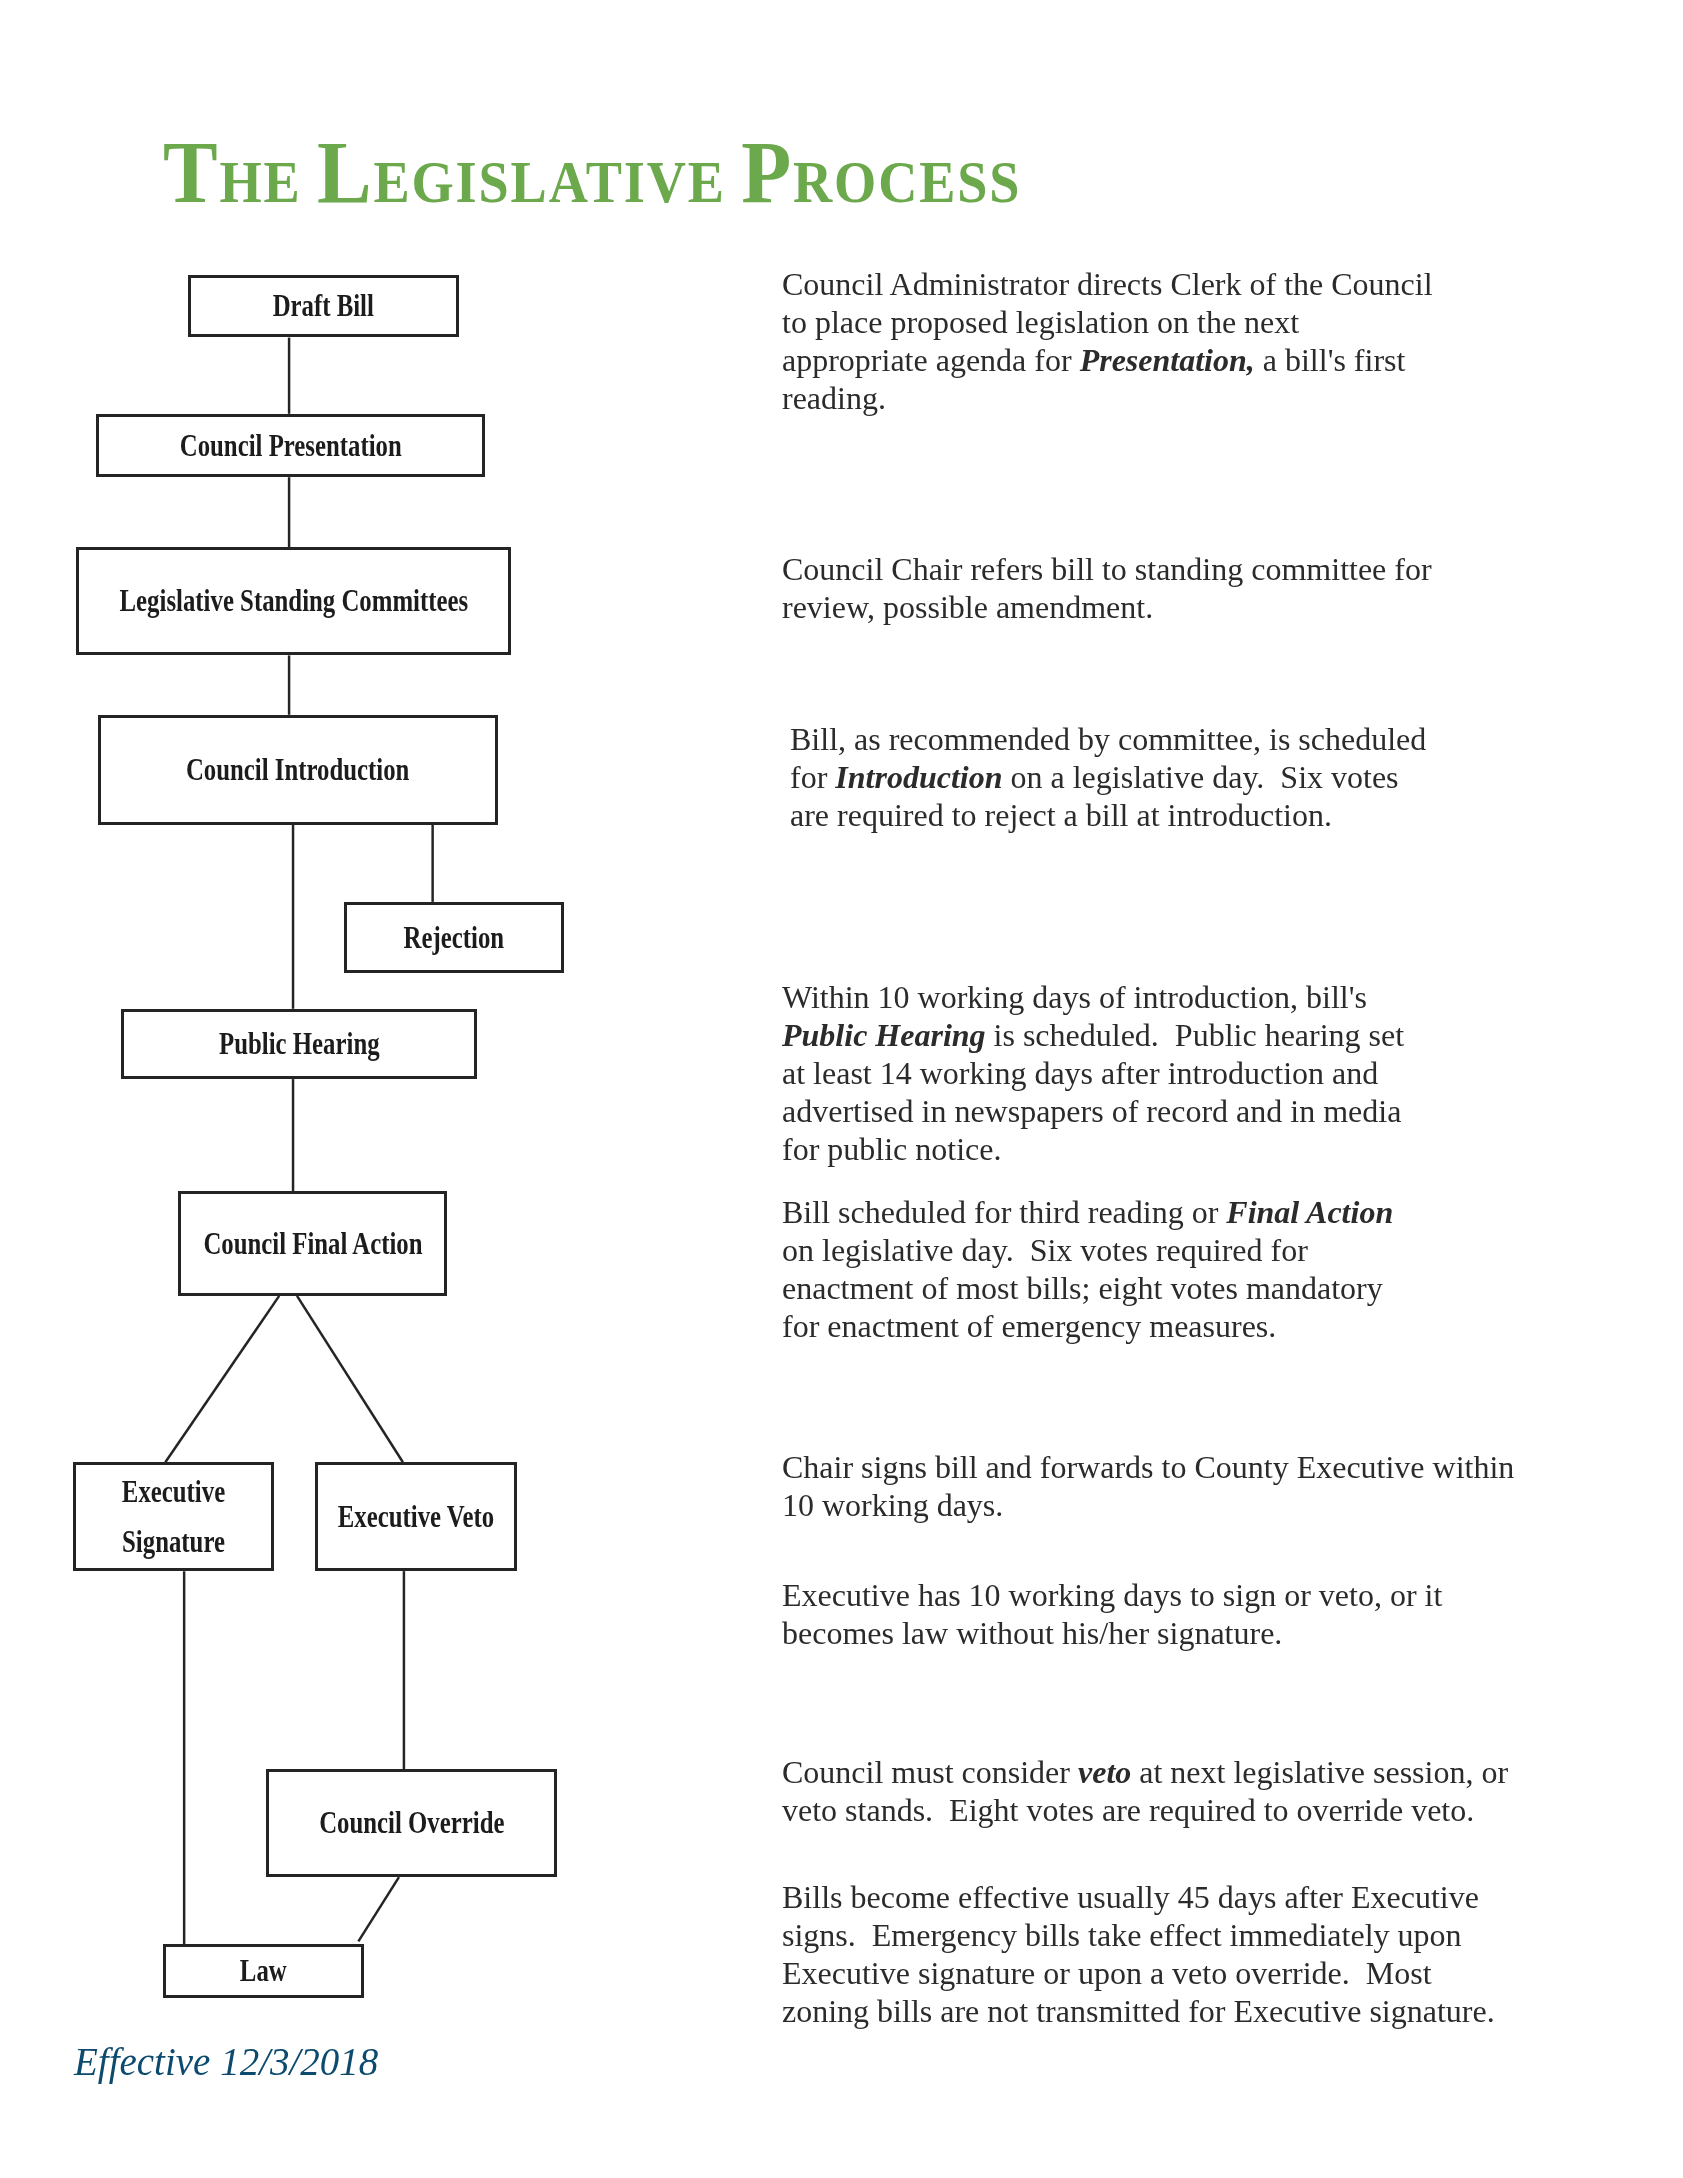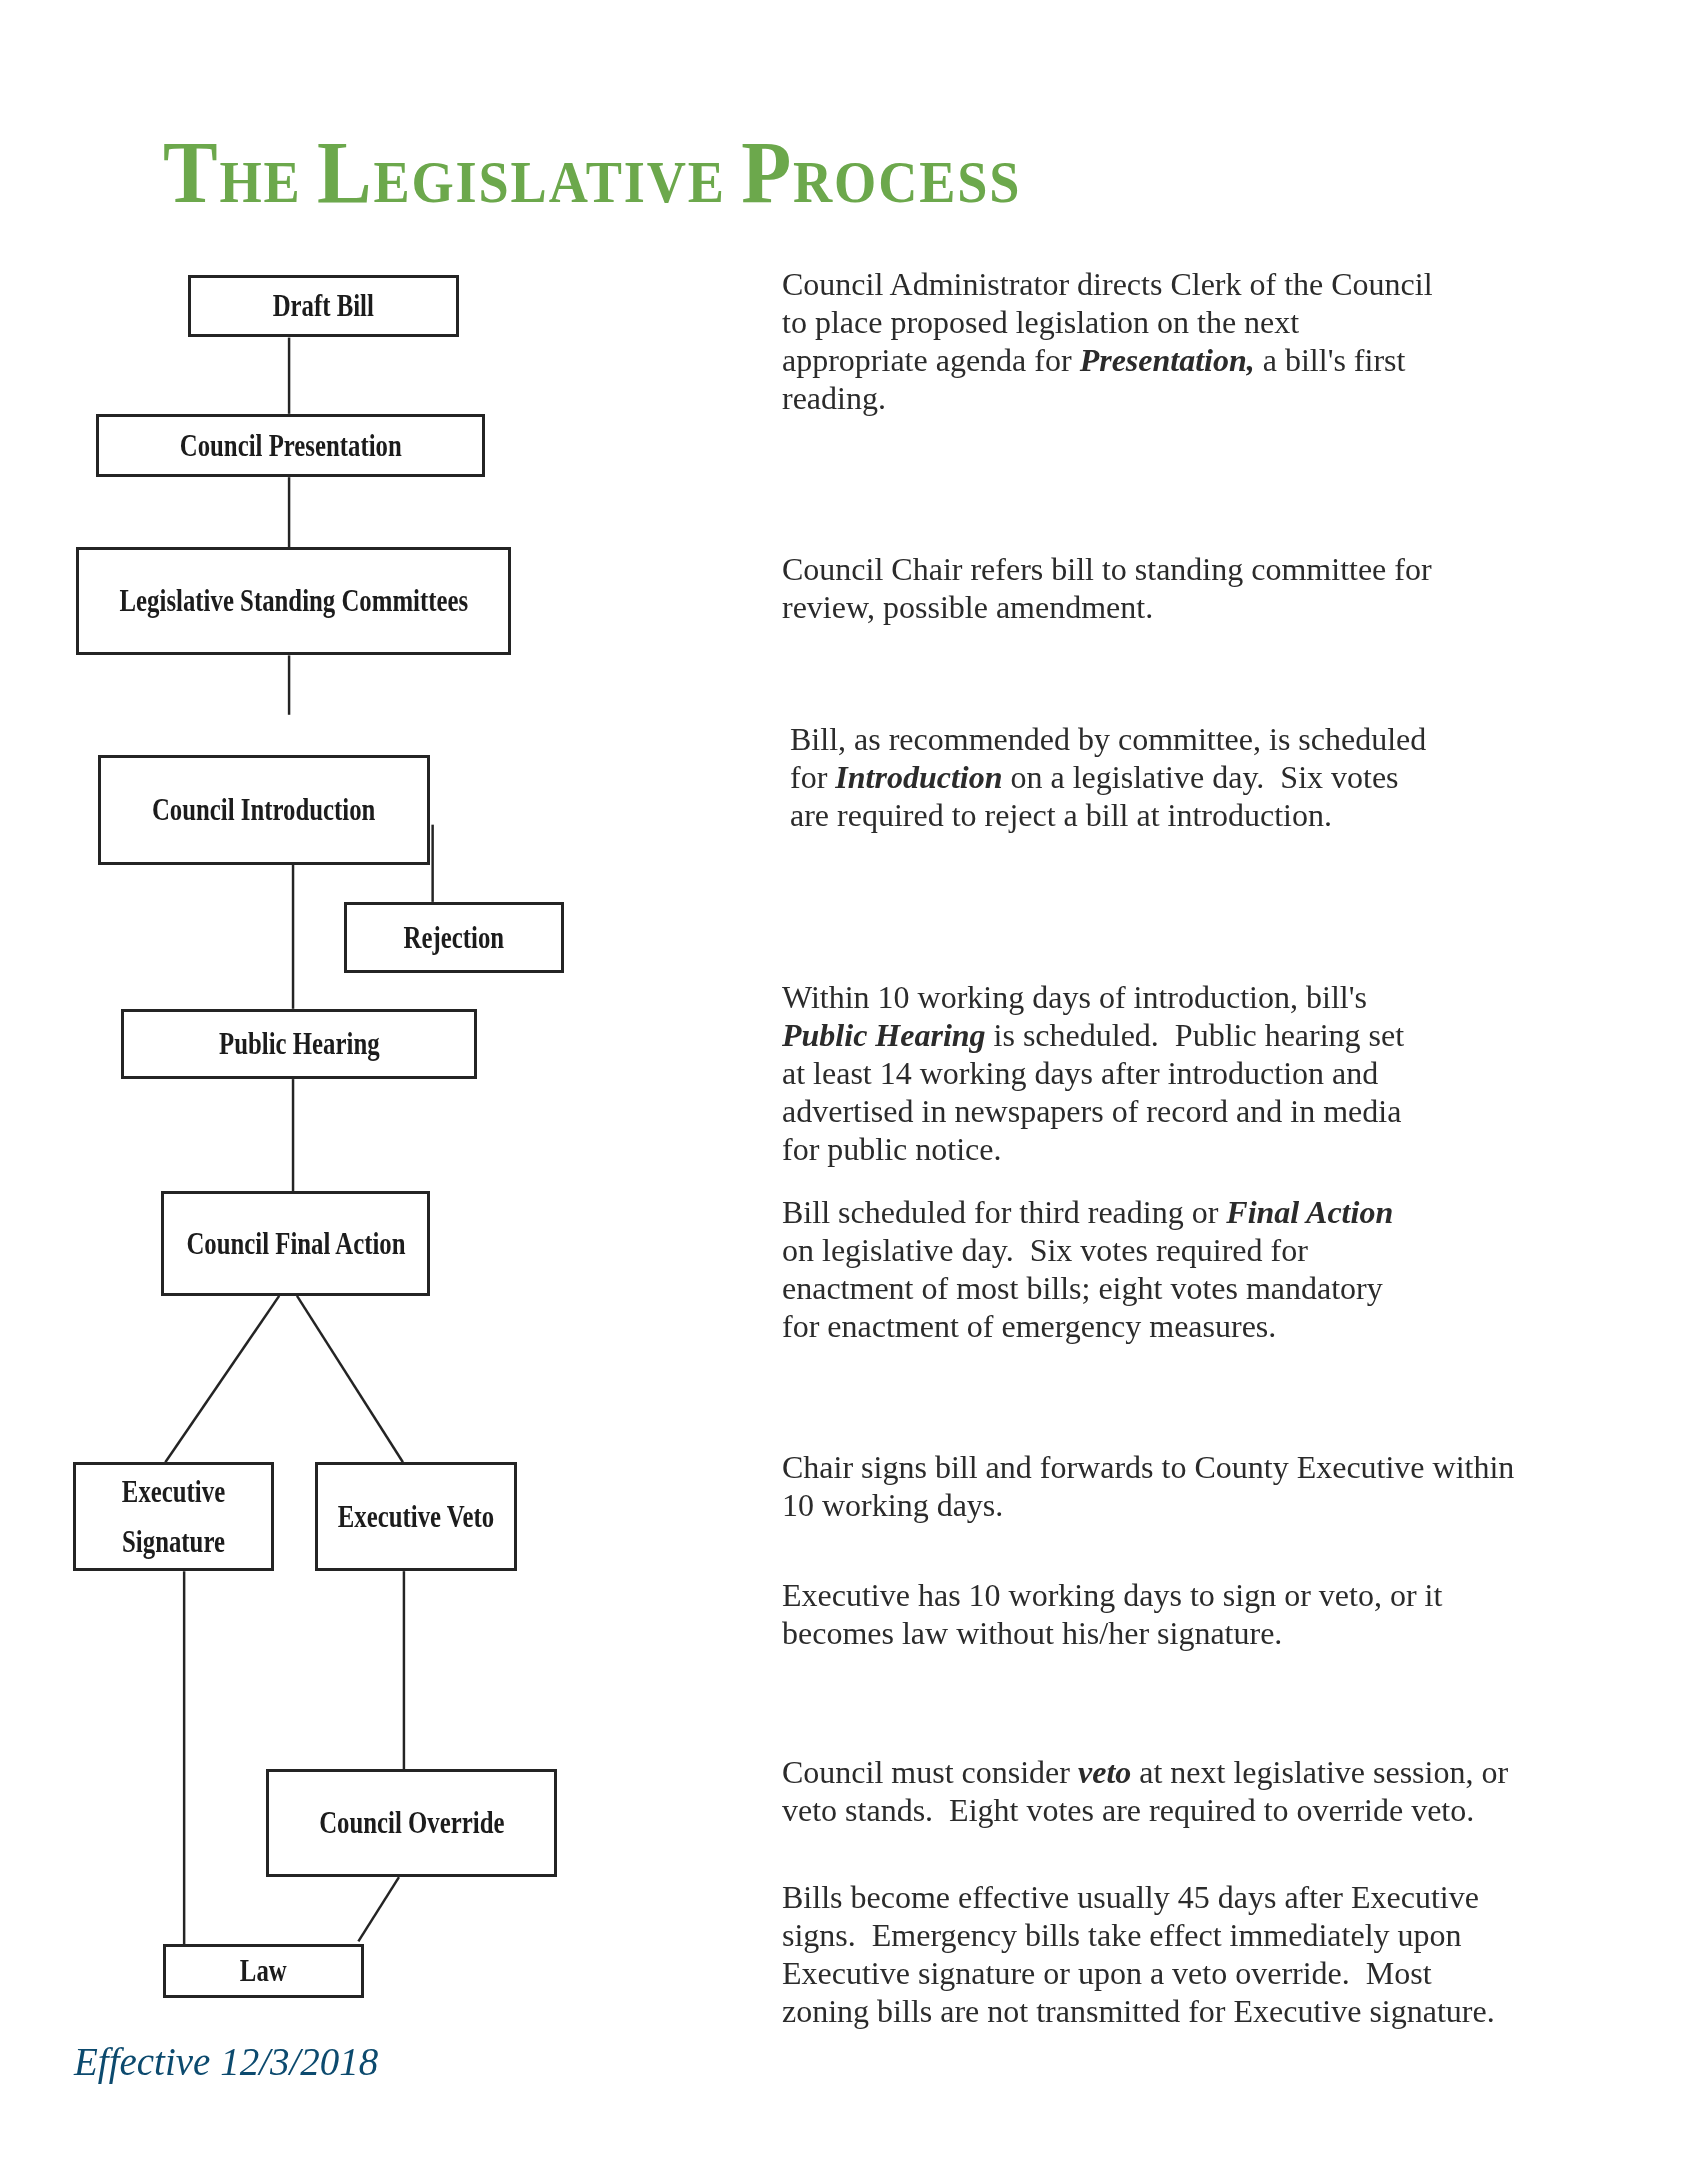--- a/index.html
+++ b/index.html
@@ -66,7 +66,7 @@
   #box-draft-bill{left:188px;top:275px;width:271px;height:62px;}
   #box-council-presentation{left:96px;top:414px;width:389px;height:63px;}
   #box-legislative-standing-committees{left:76px;top:547px;width:435px;height:108px;}
-  #box-council-introduction{left:98px;top:715px;width:332px;height:110px;margin-top:40px;}
+  #box-council-introduction{left:98px;top:715px;width:400px;height:110px;}
   #box-rejection{left:344px;top:902px;width:220px;height:71px;}
   #box-public-hearing{left:121px;top:1009px;width:356px;height:70px;}
   #box-council-final-action{left:161px;top:1191px;width:269px;height:105px;}

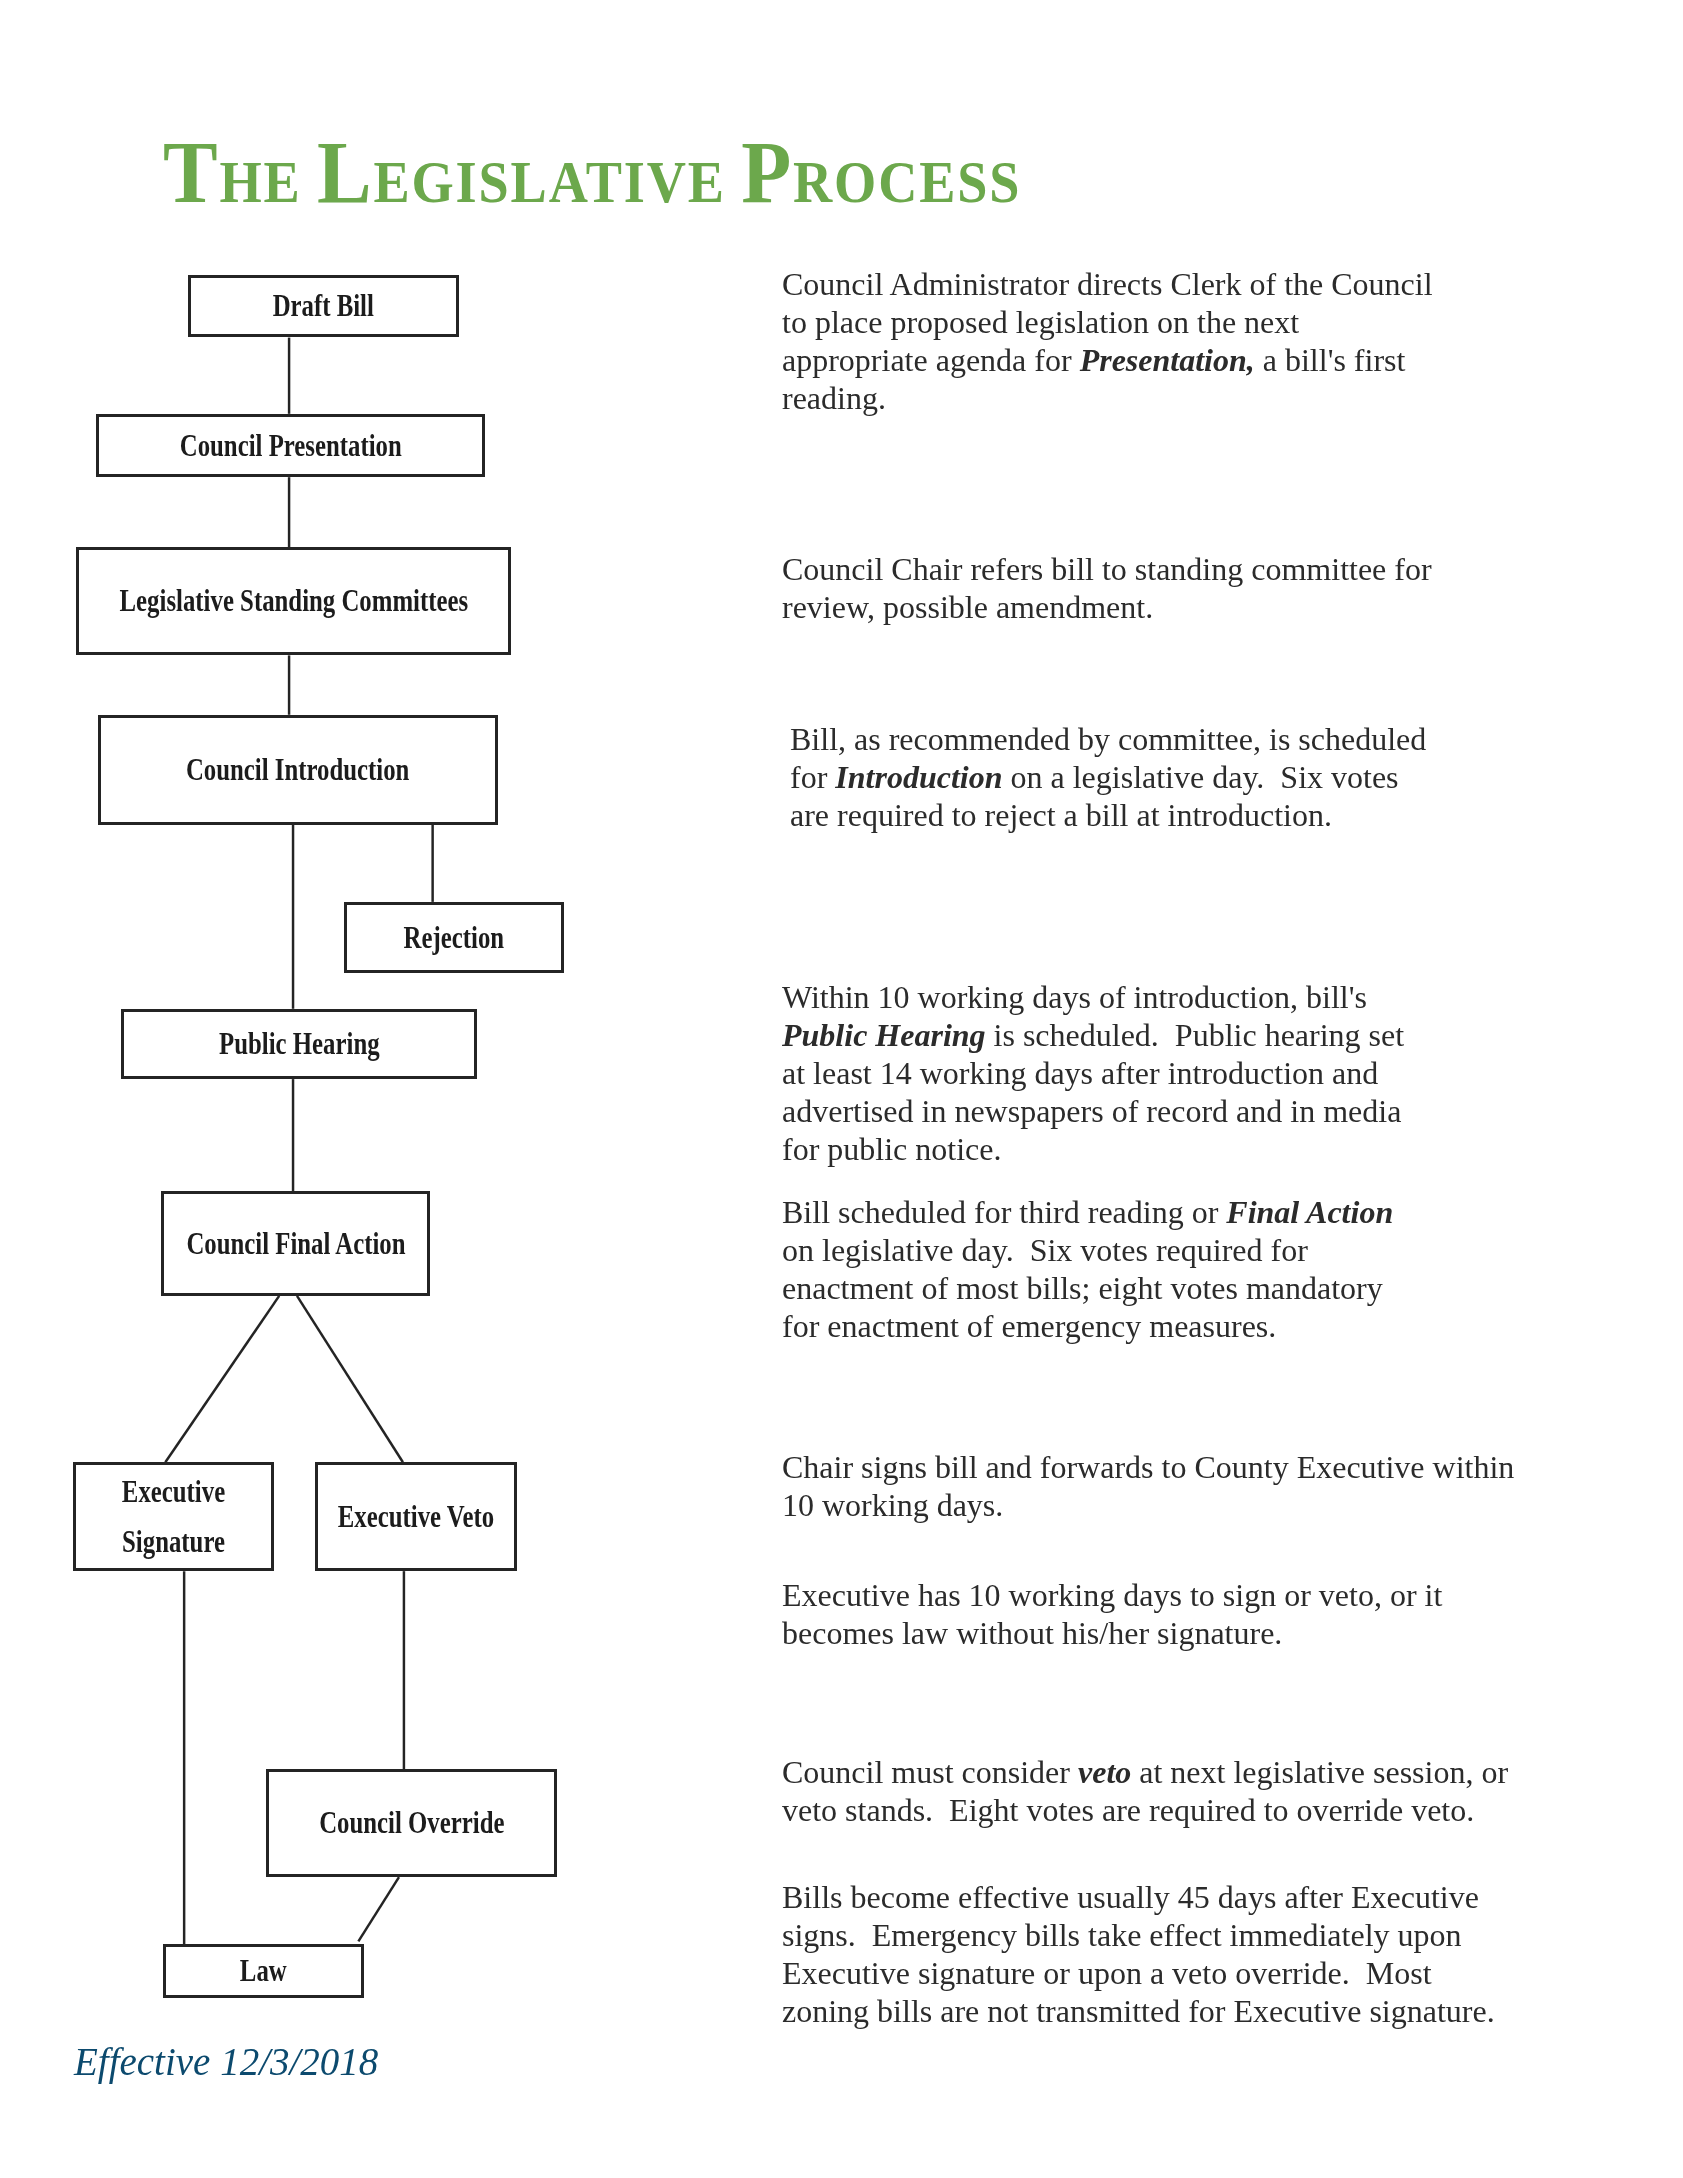--- a/index.html
+++ b/index.html
@@ -69,7 +69,7 @@
   #box-council-introduction{left:98px;top:715px;width:400px;height:110px;}
   #box-rejection{left:344px;top:902px;width:220px;height:71px;}
   #box-public-hearing{left:121px;top:1009px;width:356px;height:70px;}
-  #box-council-final-action{left:161px;top:1191px;width:269px;height:105px;}
+  #box-council-final-action{left:178px;top:1191px;width:269px;height:105px;}
   #box-executive-signature{left:73px;top:1462px;width:201px;height:109px;}
   #box-executive-veto{left:315px;top:1462px;width:202px;height:109px;}
   #box-council-override{left:266px;top:1769px;width:291px;height:108px;}

